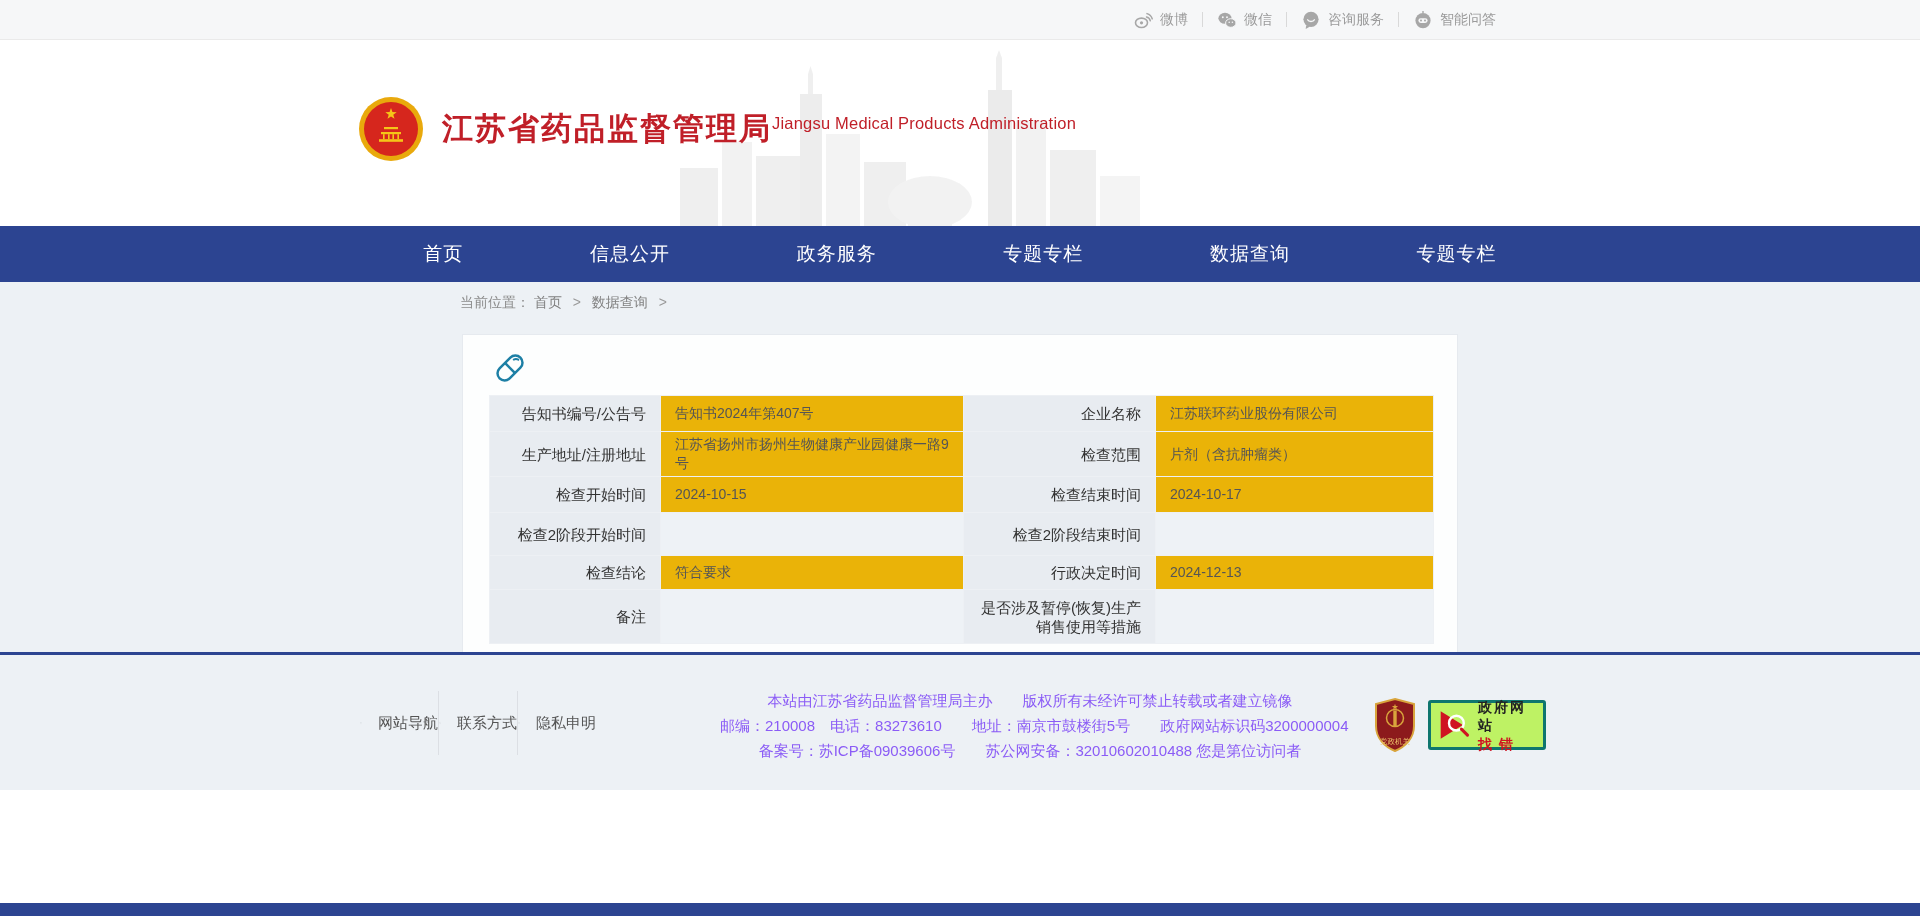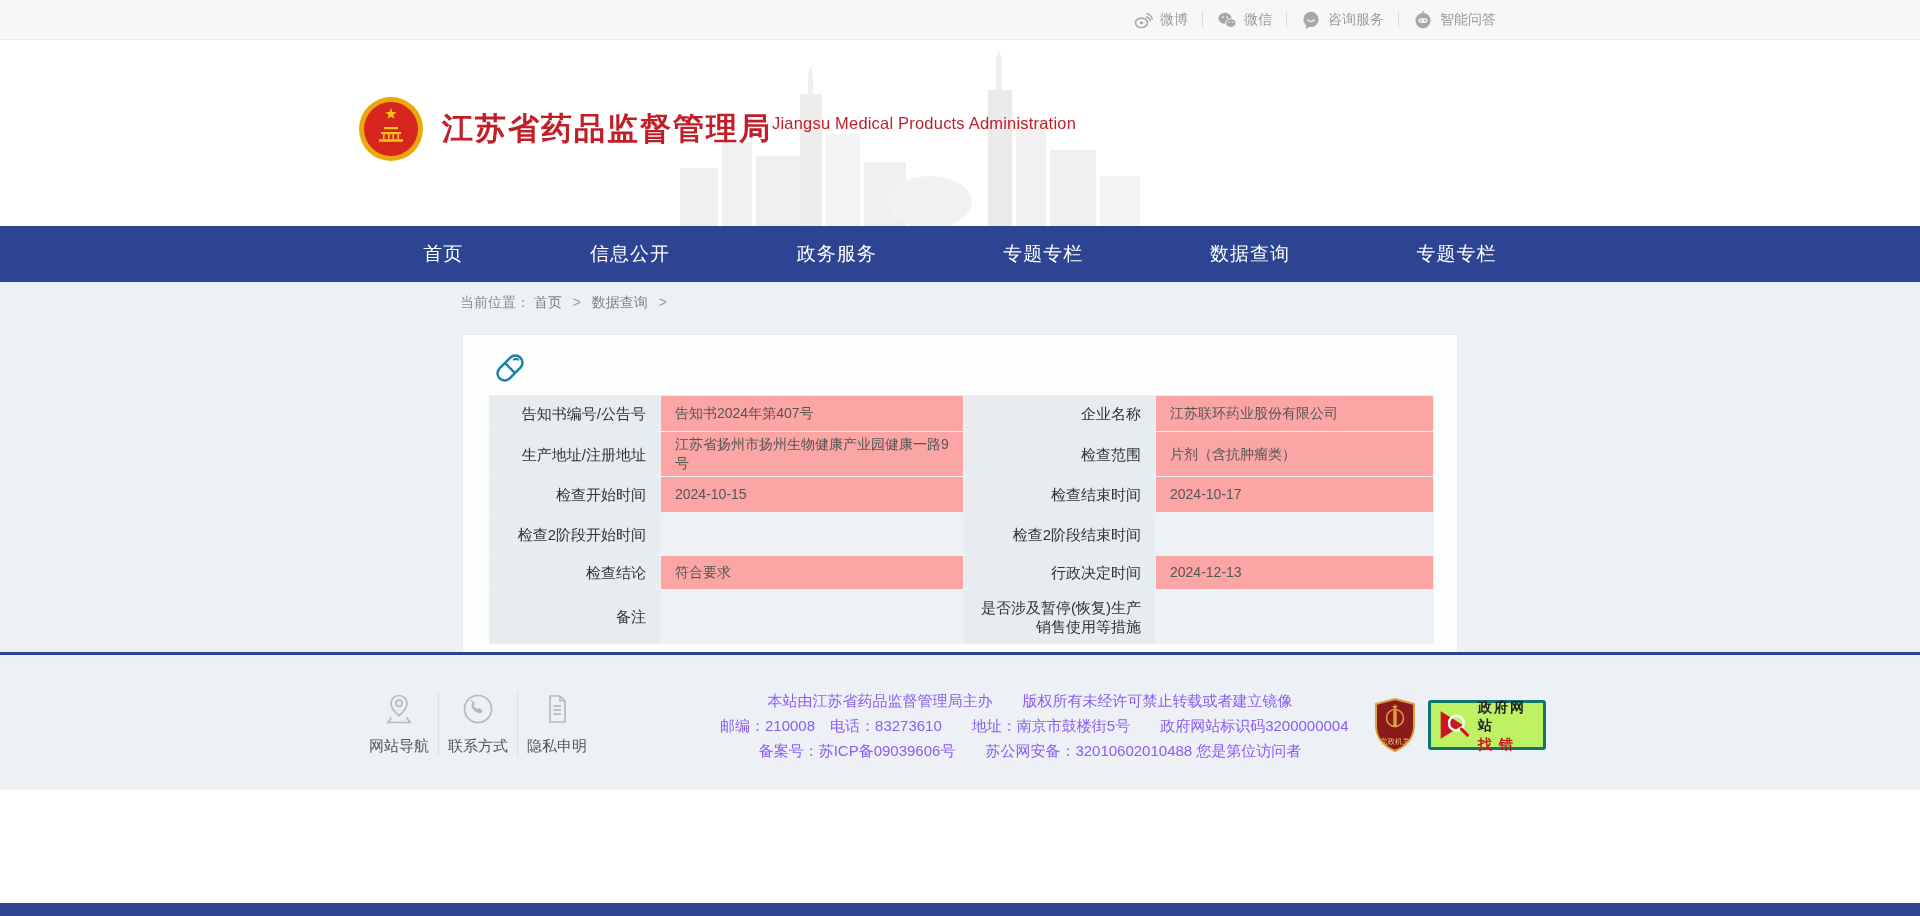--- a/index.html
+++ b/index.html
@@ -63,7 +63,7 @@
     text-align:right;padding-right:14px;padding-left:8px;line-height:19px;
   }
   .detail-table td.val{
-    background:#fca5a5;color:#555555;font-size:14px;
+    background:#eab308;color:#555555;font-size:14px;
     text-align:left;padding-left:14px;padding-right:10px;line-height:19px;
   }
   .detail-table tr:nth-child(4) td.val,

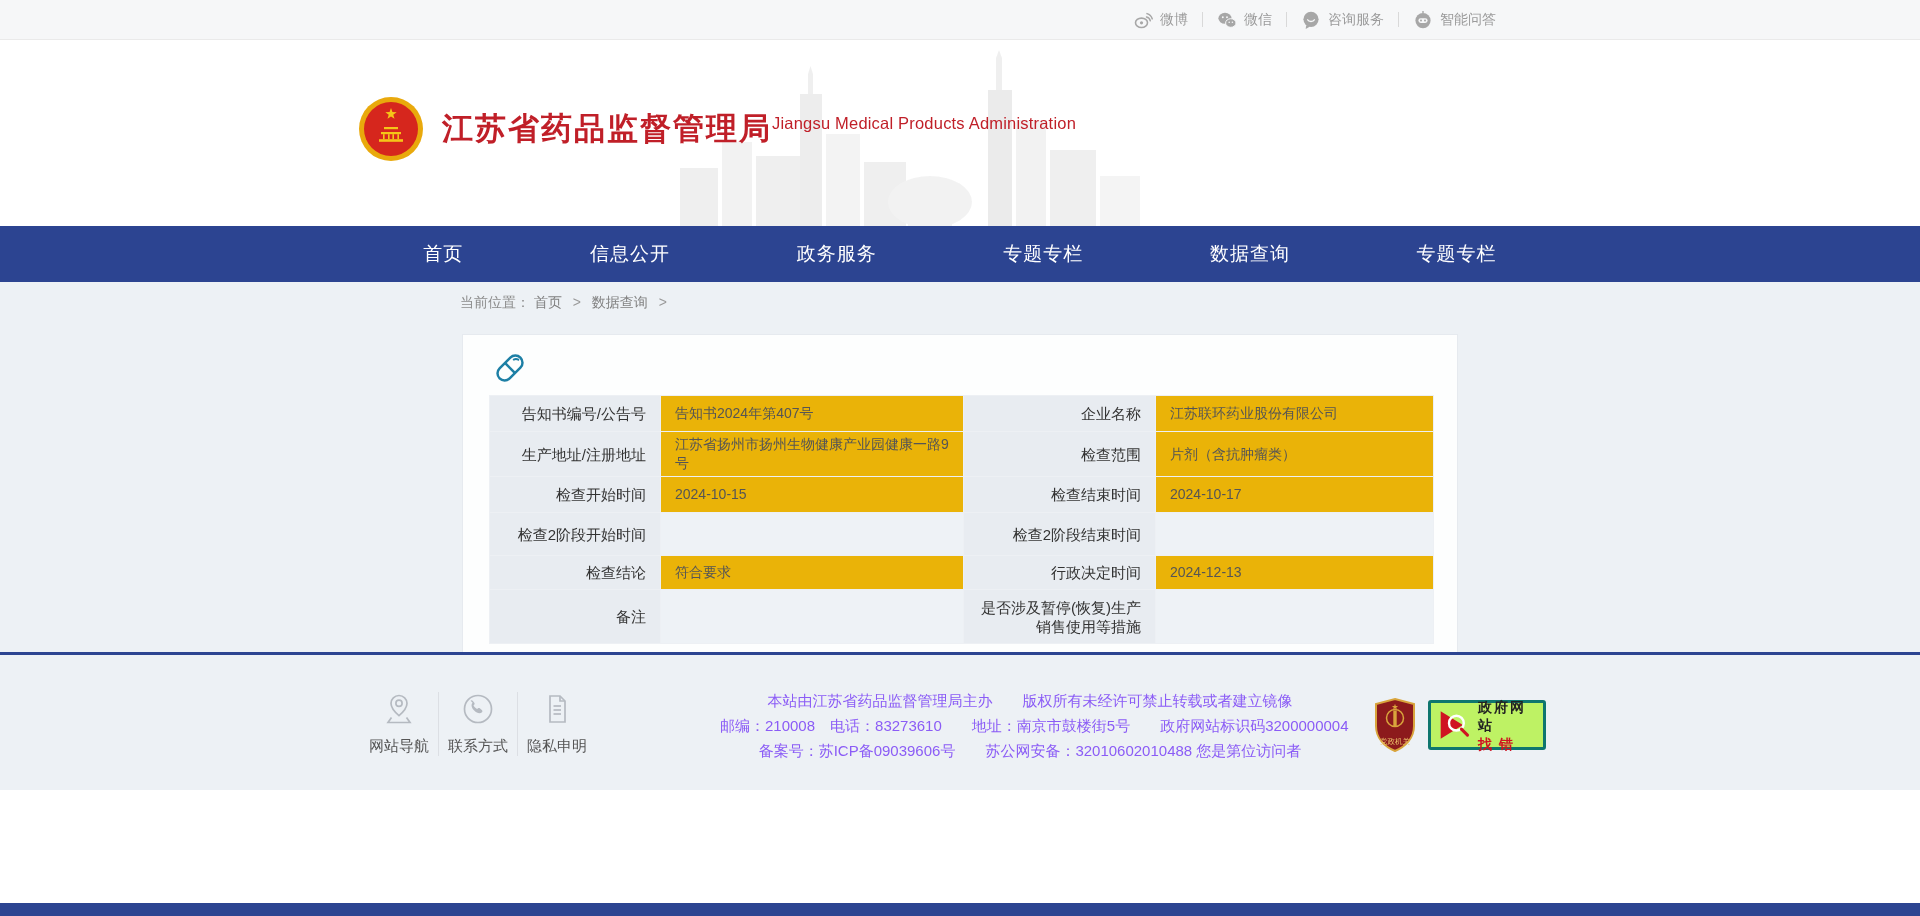--- a/index.html
+++ b/index.html
@@ -79,8 +79,8 @@
   .footer{position:absolute;left:360px;top:373px;width:1200px;height:135px;}
   .quick{position:absolute;left:0;top:36px;display:flex;align-items:center;}
   .quick-item{
-    width:78px;display:flex;flex-direction:column;align-items:center;
-    gap:10px;cursor:pointer;
+    width:78px;display:flex;flex-direction:row;align-items:center;
+    gap:16px;cursor:pointer;
   }
   .quick-item .q-label{font-size:15px;color:#555555;white-space:nowrap;}
   .quick-sep{width:1px;height:64px;background:#dcdfe4;}

